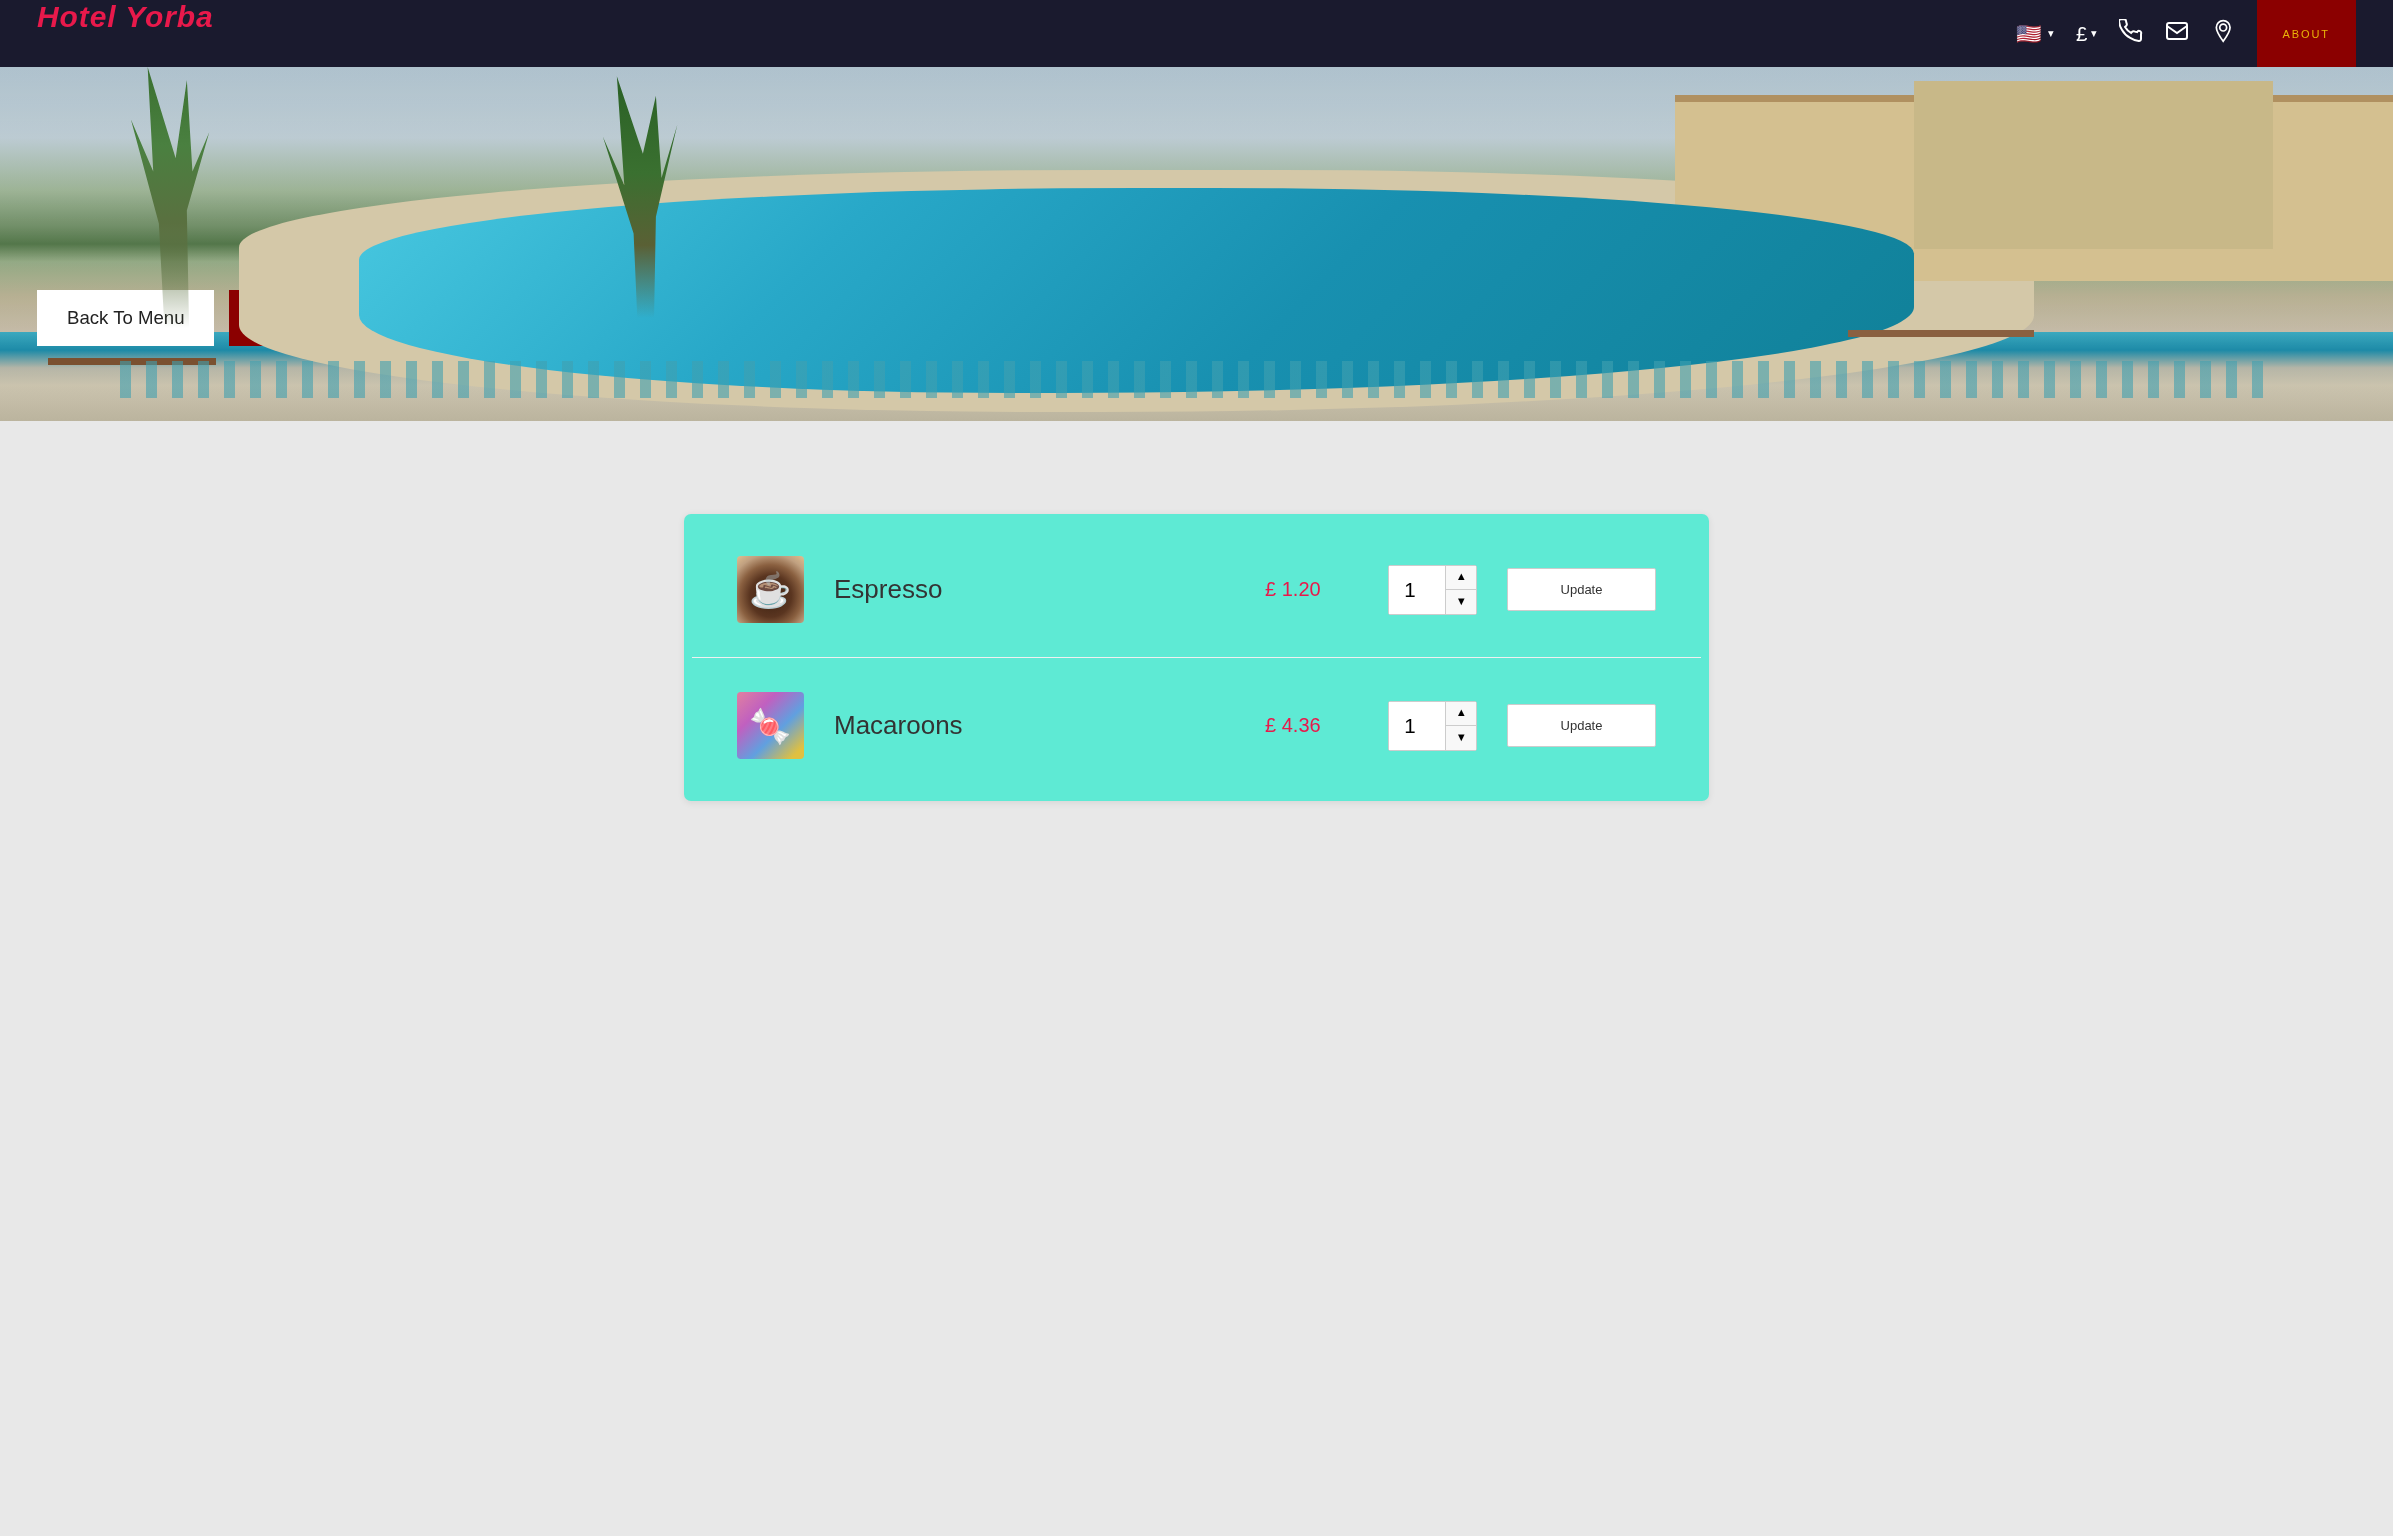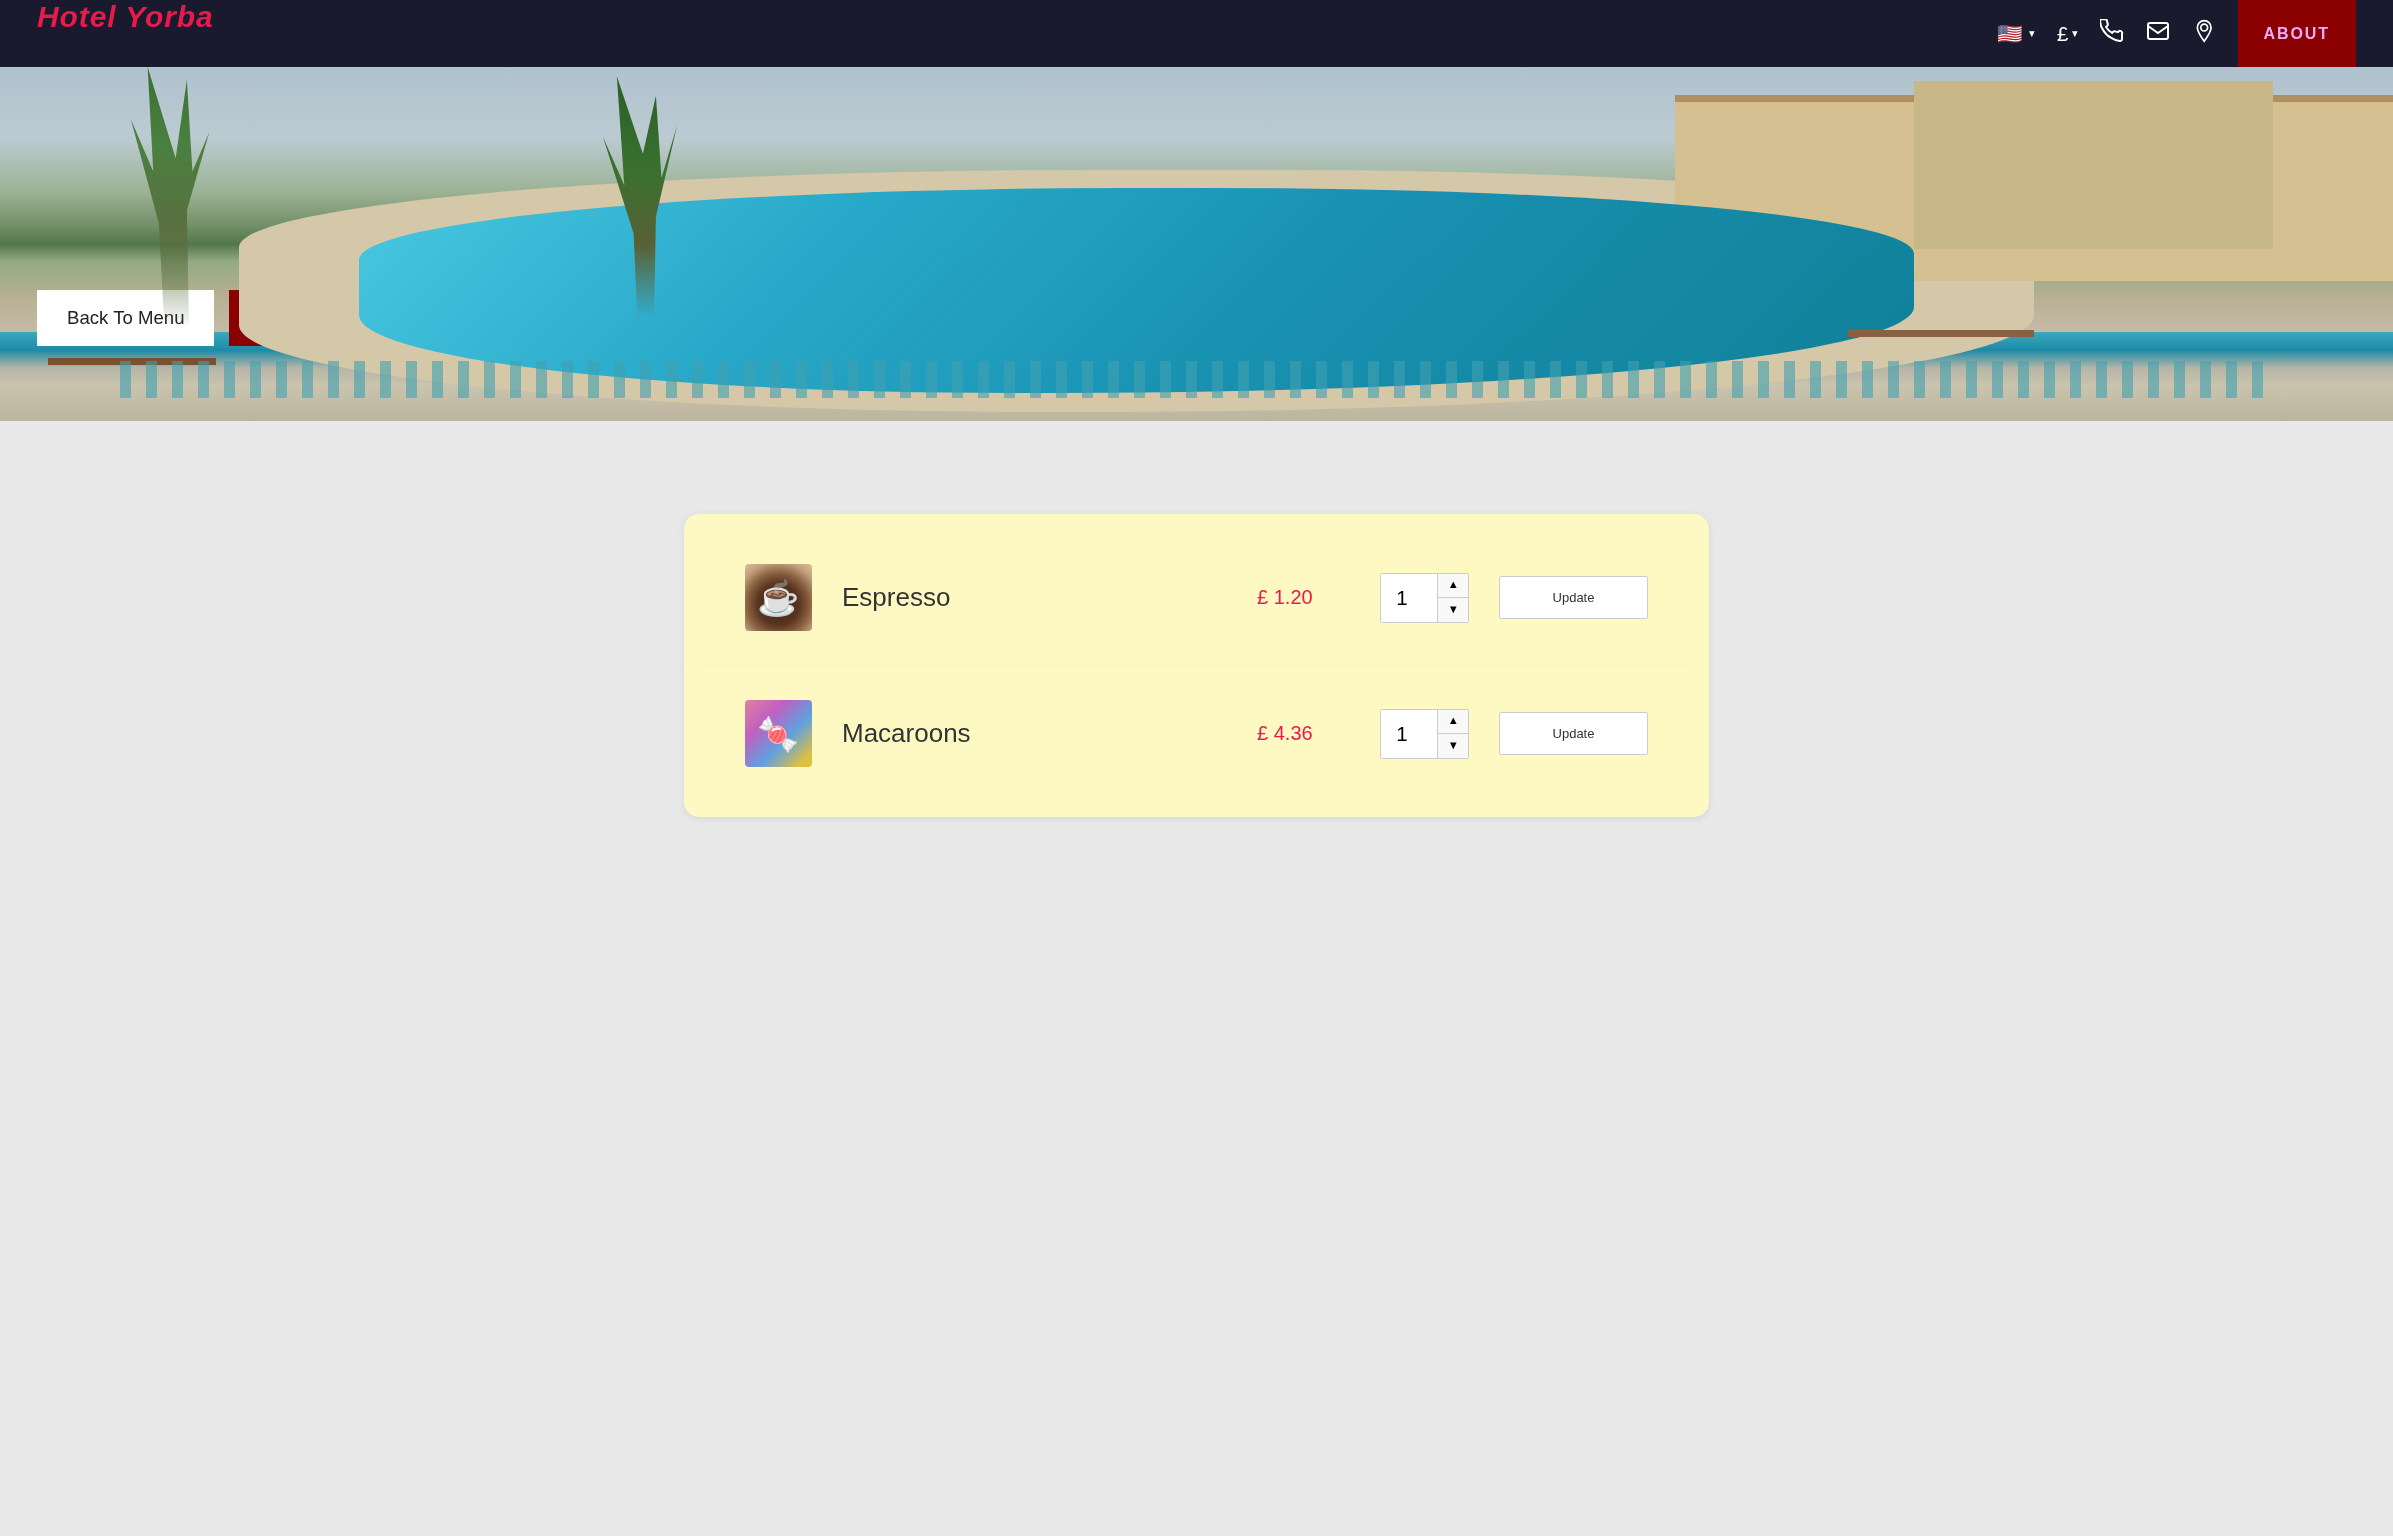--- a/index.html
+++ b/index.html
@@ -52,11 +52,11 @@
     }
     .about-btn {
       background: #8b0000;
-      color: #f0abfc;
+      color: #eab308;
       border: none;
       padding: 13px 26px;
-      font-size: 16px;
-      font-weight: bold;
+      font-size: 11px;
+      font-weight: normal;
       letter-spacing: 1.9px;
       cursor: pointer;
       height: 67px;

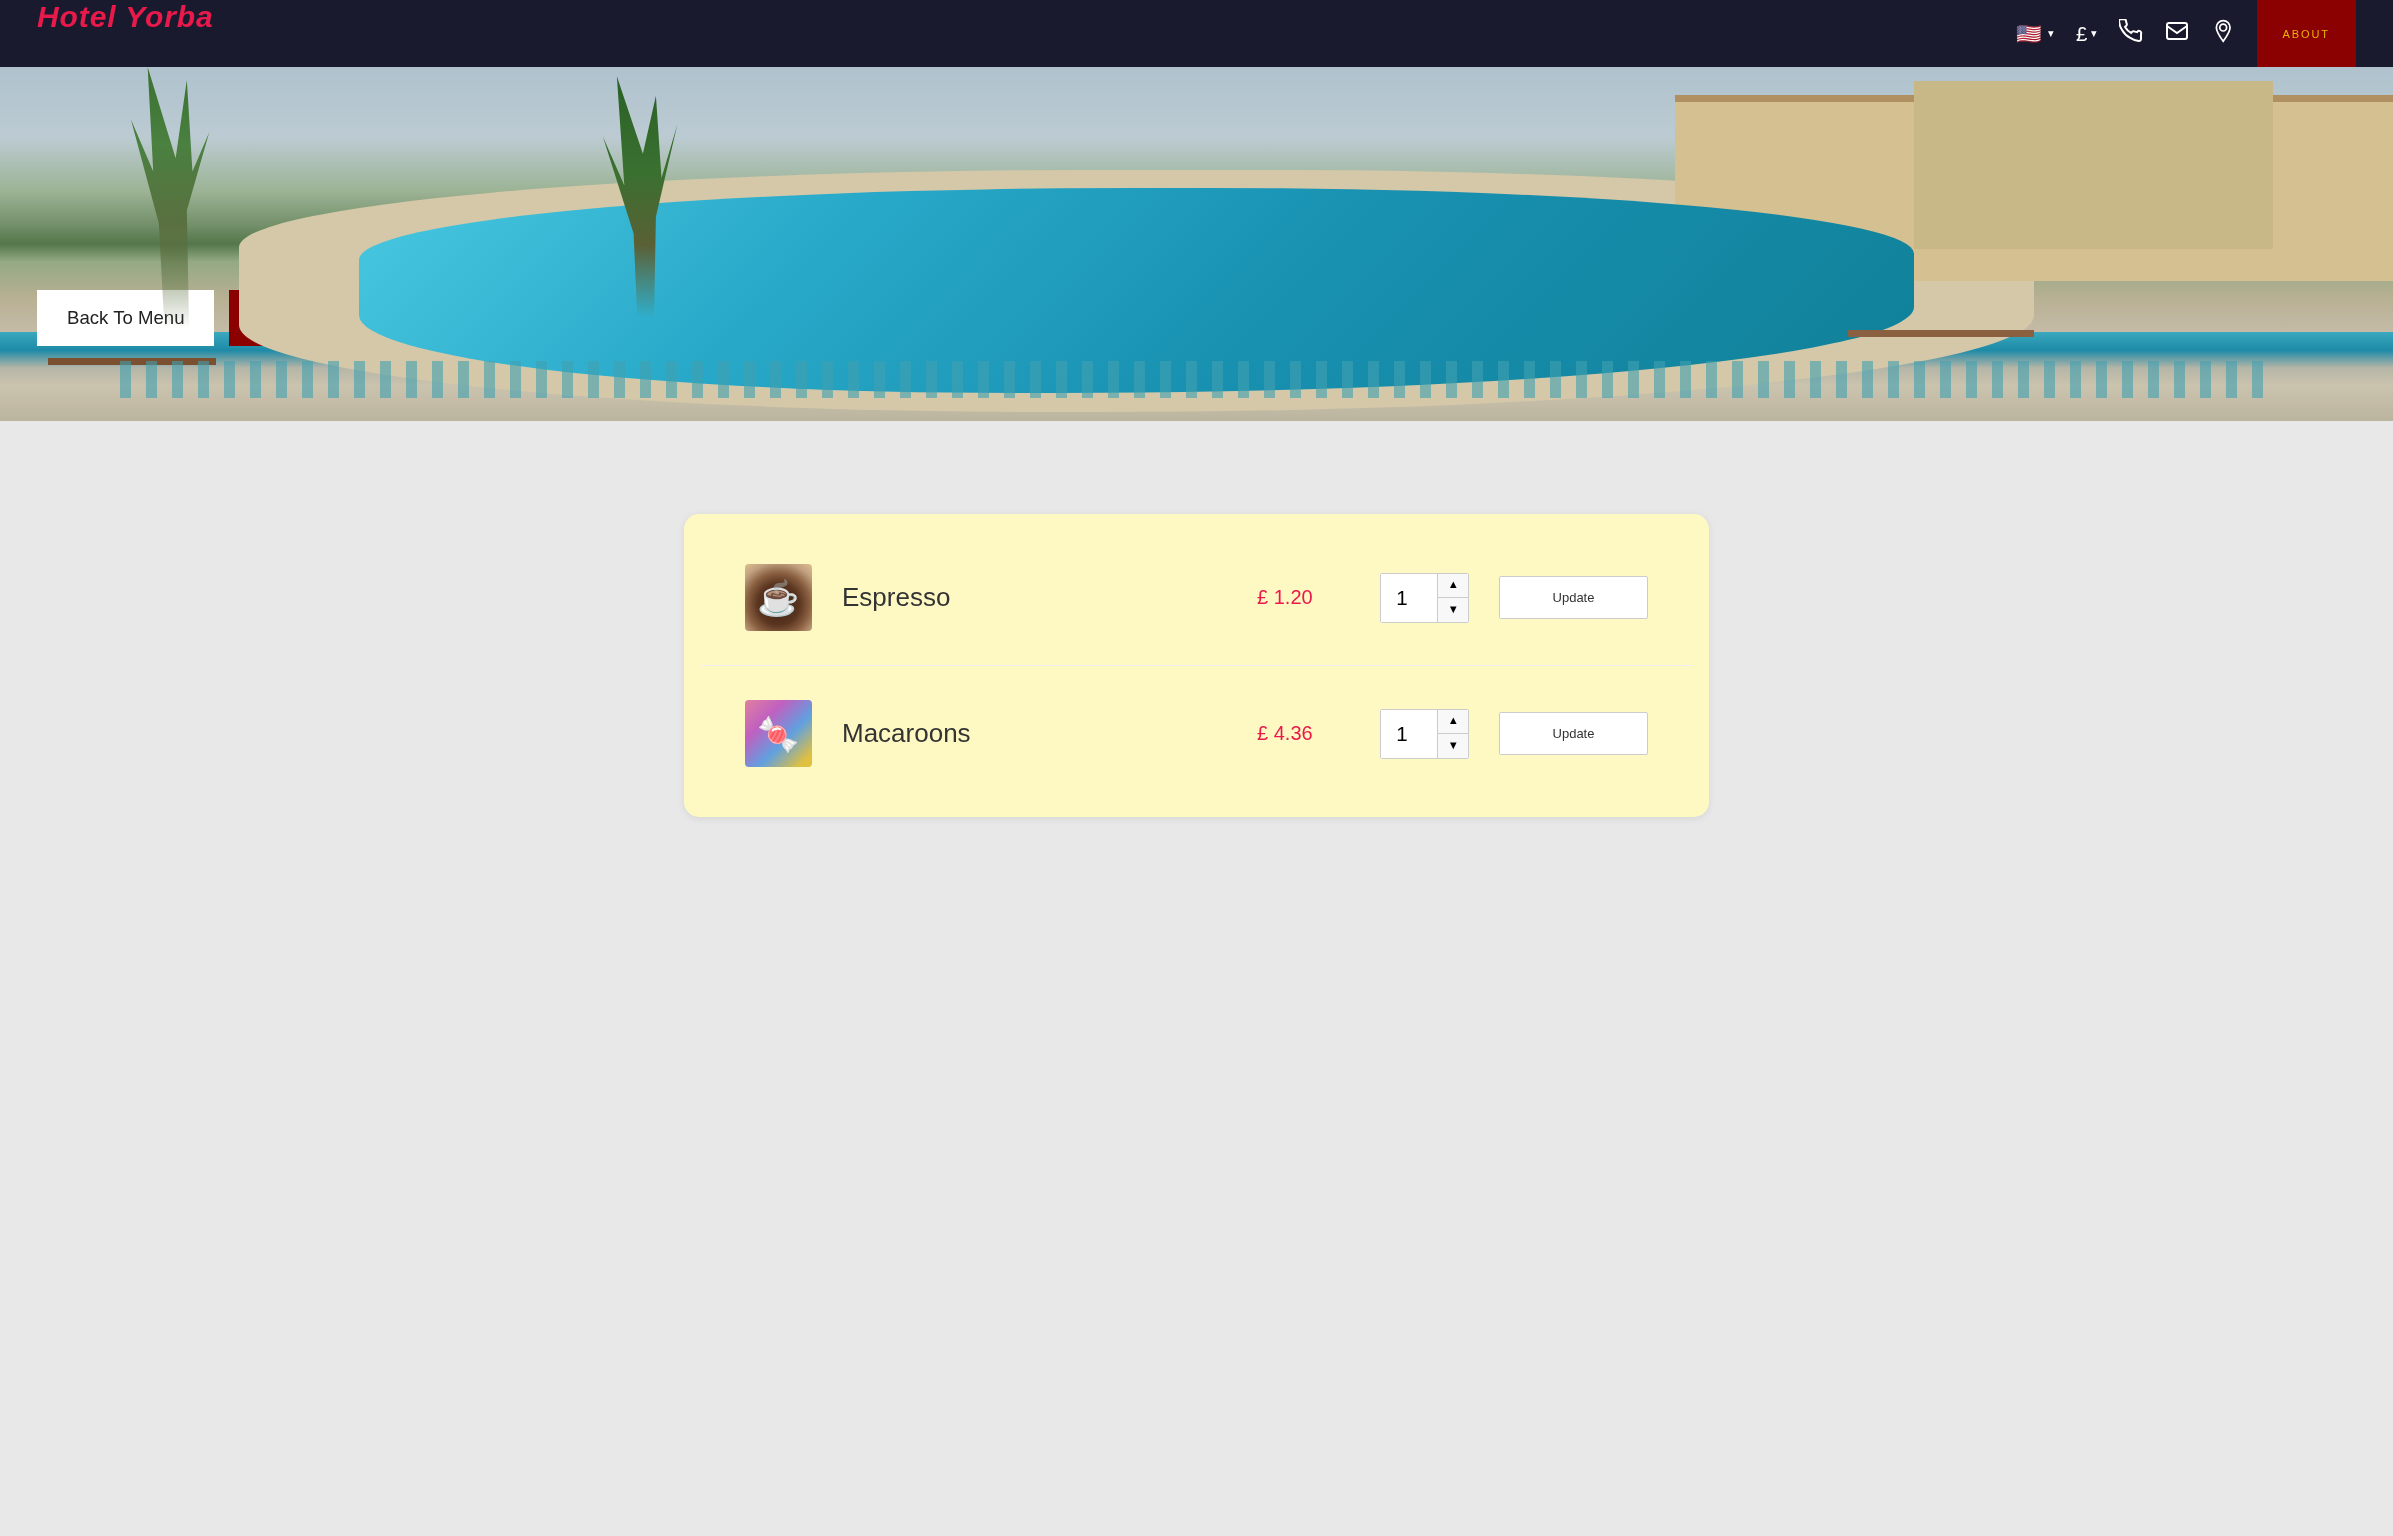--- a/index.html
+++ b/index.html
@@ -116,9 +116,9 @@
     .cart-container {
       max-width: 1025px;
       margin: 56px auto;
-      background: #fef9c3;
-      border-radius: 15px;
-      padding: 16px;
+      background: #5eead4;
+      border-radius: 7px;
+      padding: 8px;
       box-shadow: 0 1.9px 7.5px rgba(0,0,0,0.08);
     }
     .cart-item {

